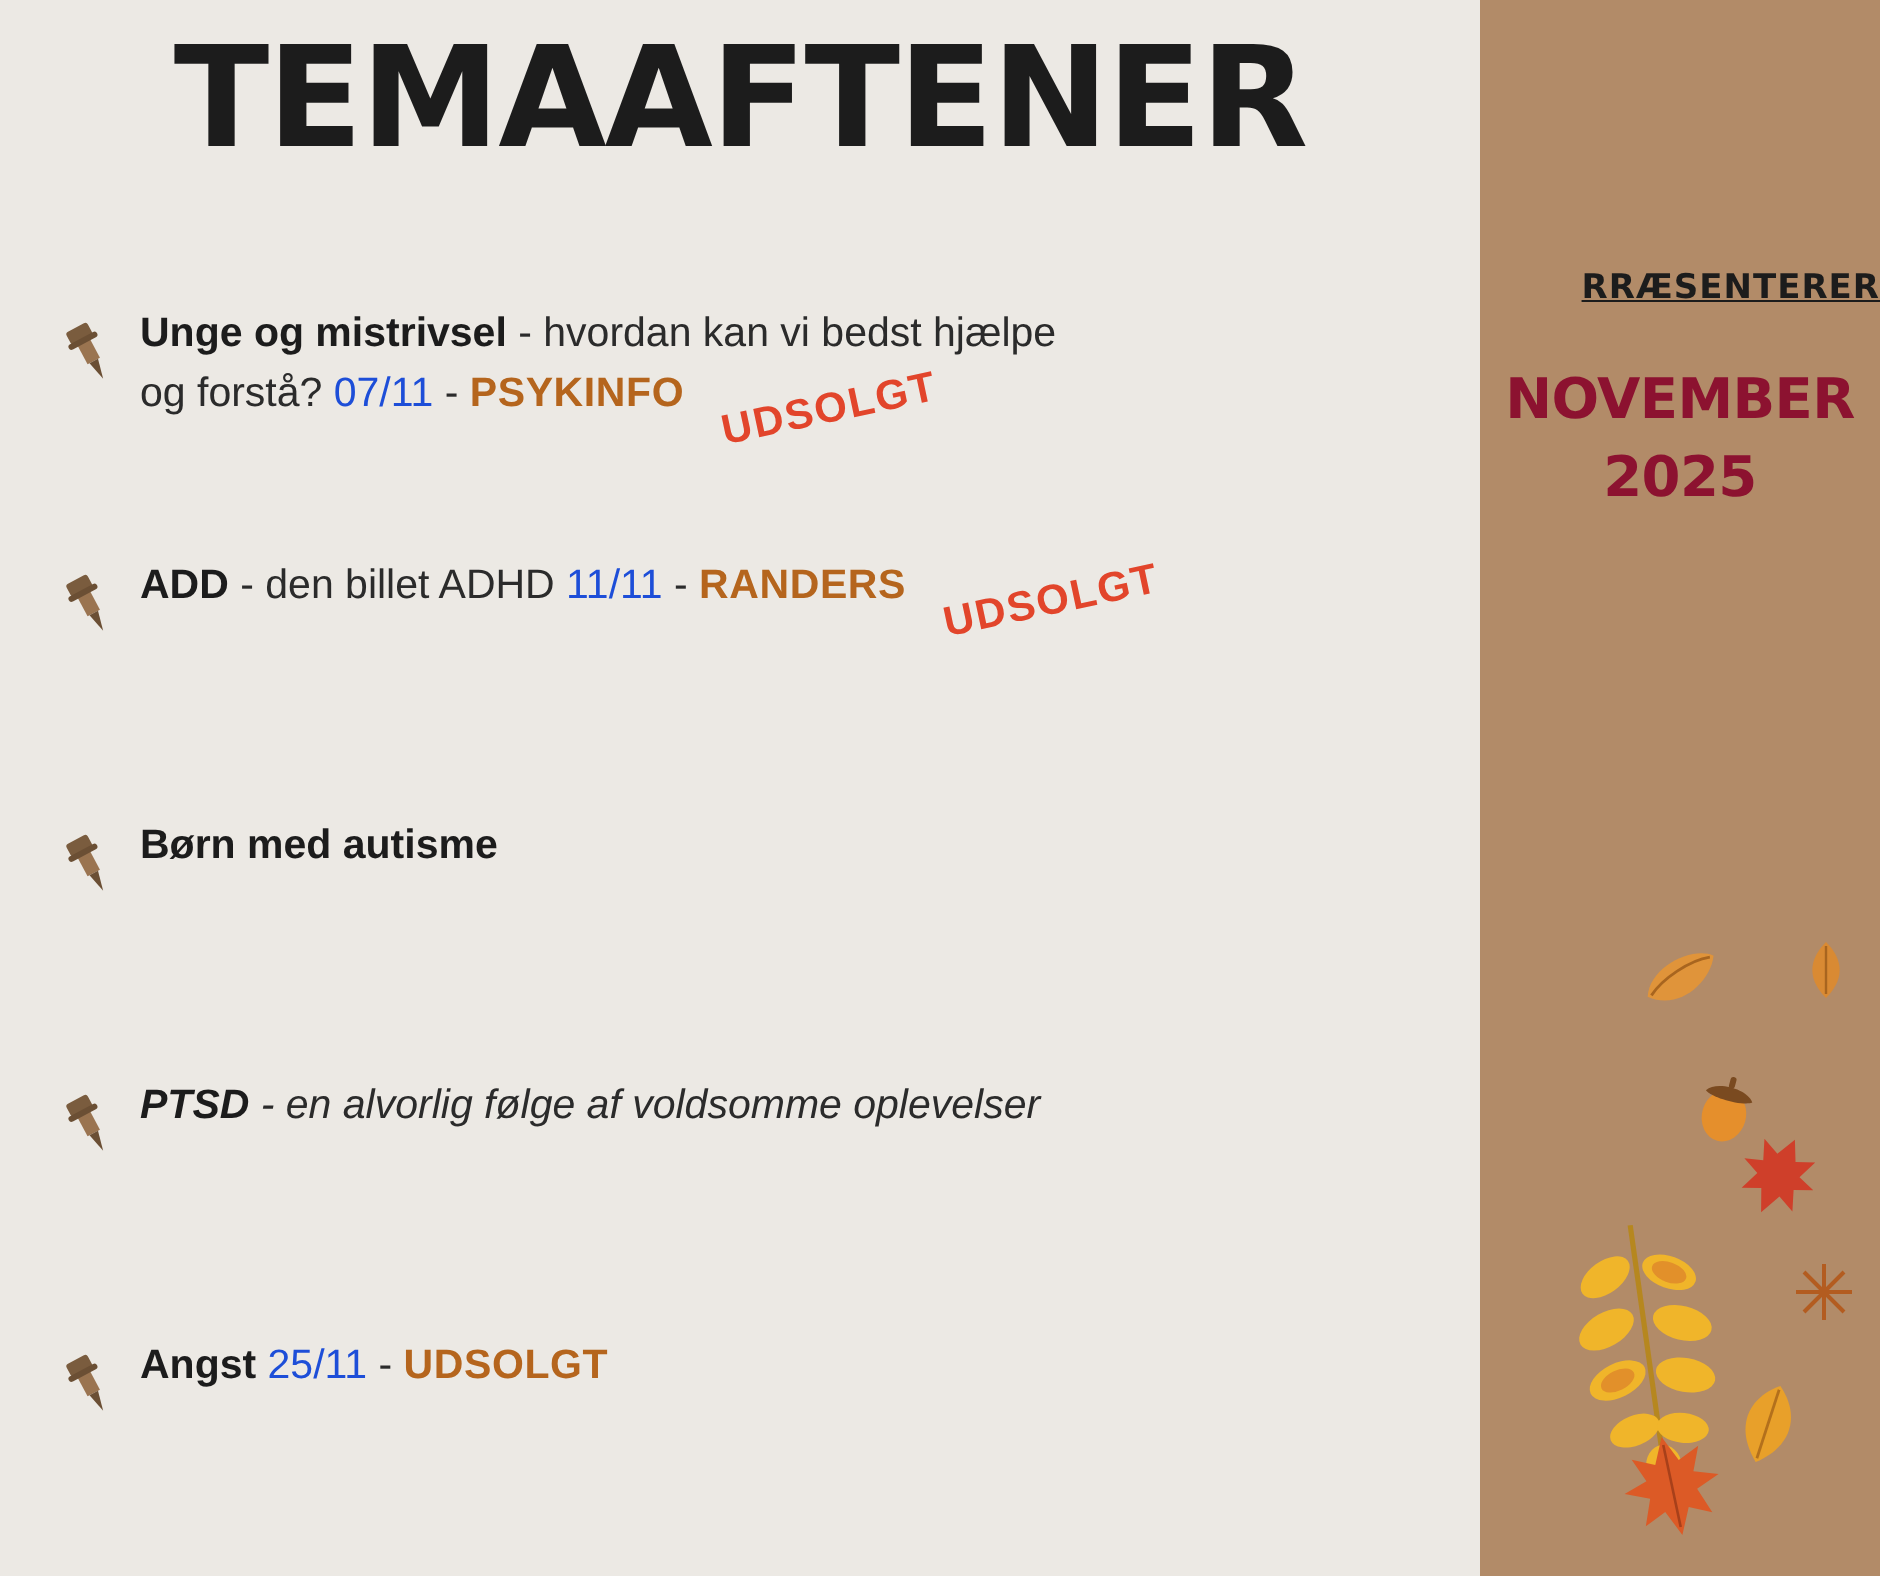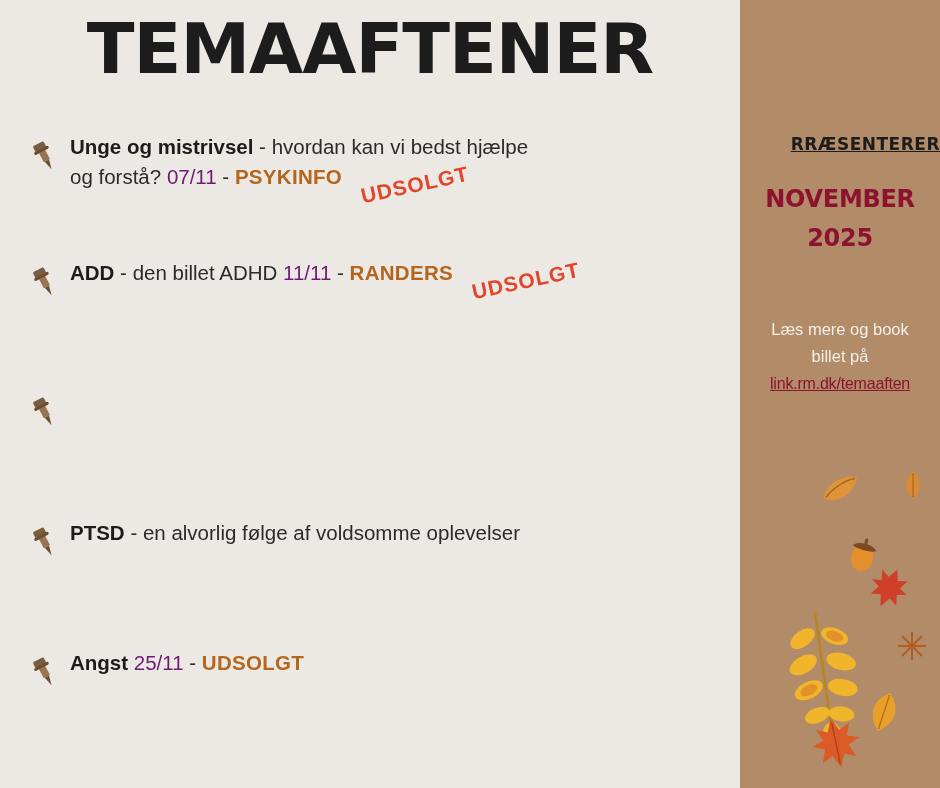--- a/index.html
+++ b/index.html
@@ -47,7 +47,7 @@
   #events-list {
     position: absolute;
     left: 28px;
-    top: 132px;
+    top: 152px;
     width: 700px;
   }
 

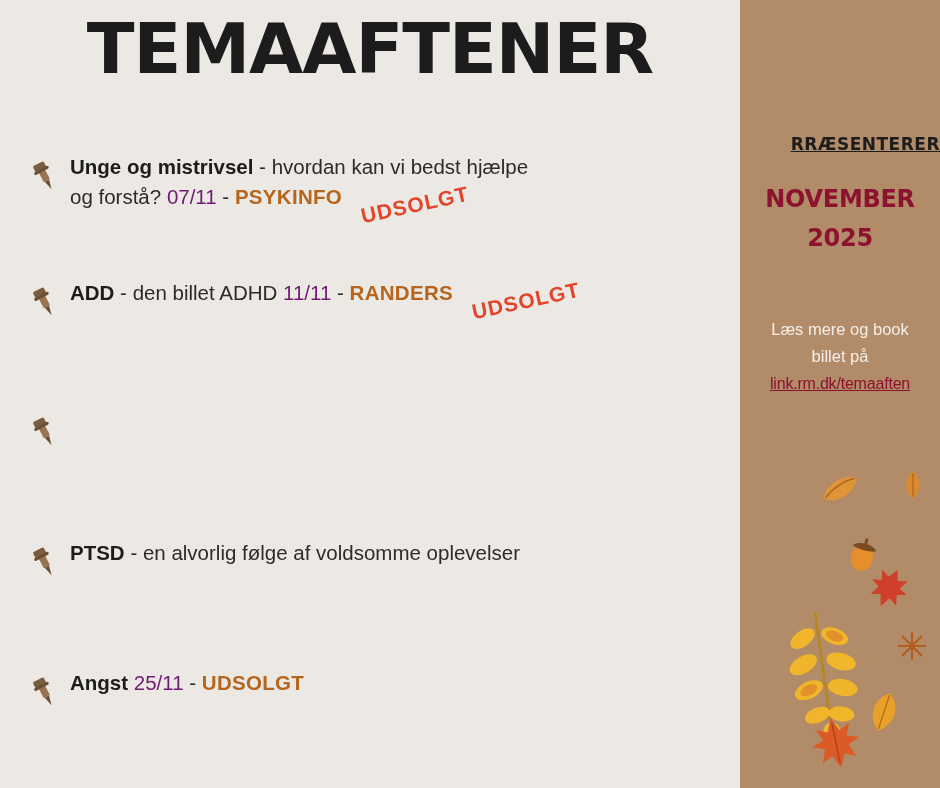--- a/index.html
+++ b/index.html
@@ -81,7 +81,7 @@
     letter-spacing: 0.3px;
   }
   .event-text .date {
-    color: #701a75;
+    color: #1d4ed8;
   }
 
   .sold-out {

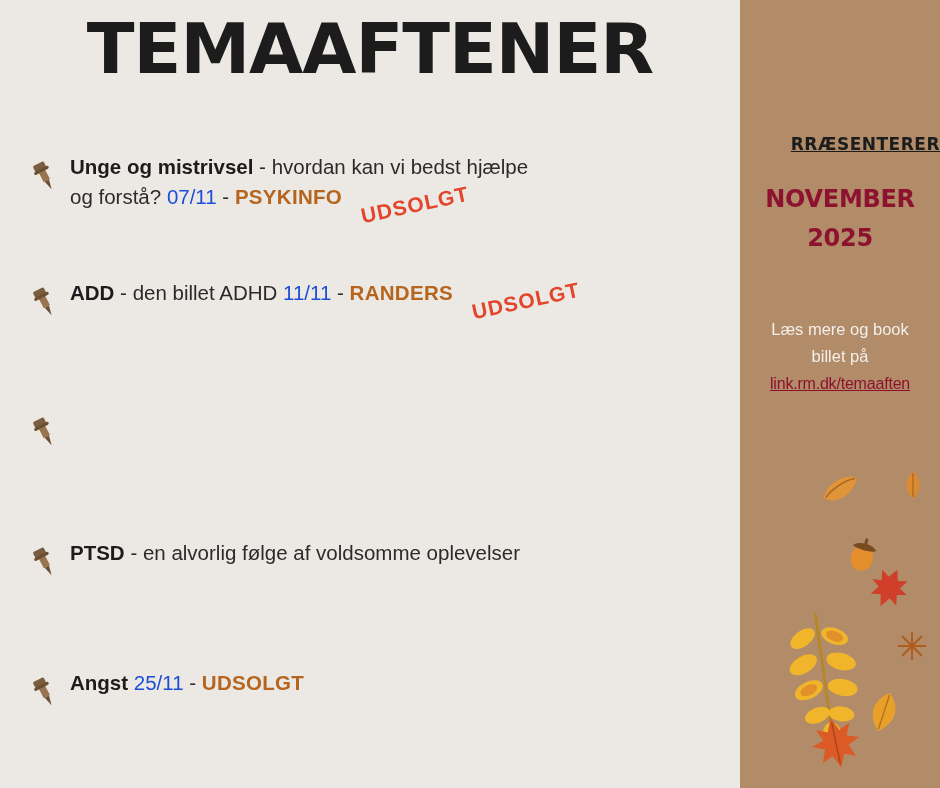--- a/index.html
+++ b/index.html
@@ -151,7 +151,7 @@
     text-align: center;
     font-family: "DejaVu Sans", sans-serif;
     font-weight: bold;
-    font-size: 24px;
+    font-size: 28px;
     line-height: 39px;
     color: #8c1230;
     letter-spacing: -0.3px;

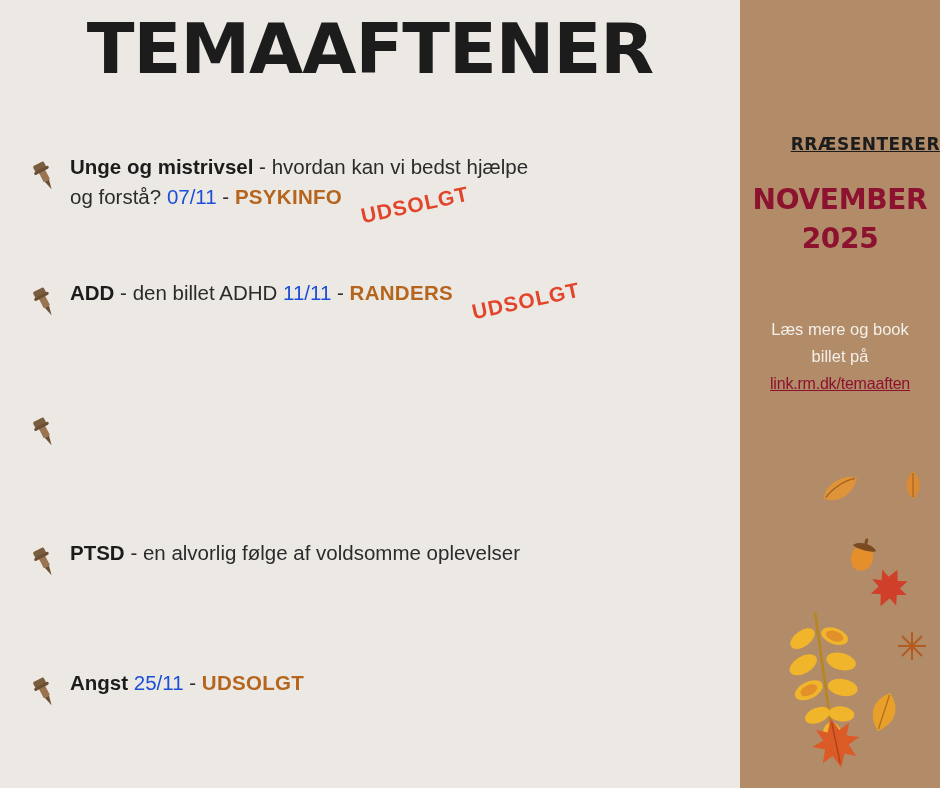--- a/index.html
+++ b/index.html
@@ -286,11 +286,6 @@
       <div>2025</div>
     </div>
 
-    <div id="booking-info">
-      <span>Læs mere og book</span><br>
-      <span>billet på</span>
-      <a id="booking-link" href="#">link.rm.dk/temaaften</a>
-    </div>
 
     <span class="leaf" style="left:78px; top:470px;">
       <svg width="46" height="40" viewBox="0 0 46 40" aria-hidden="true">

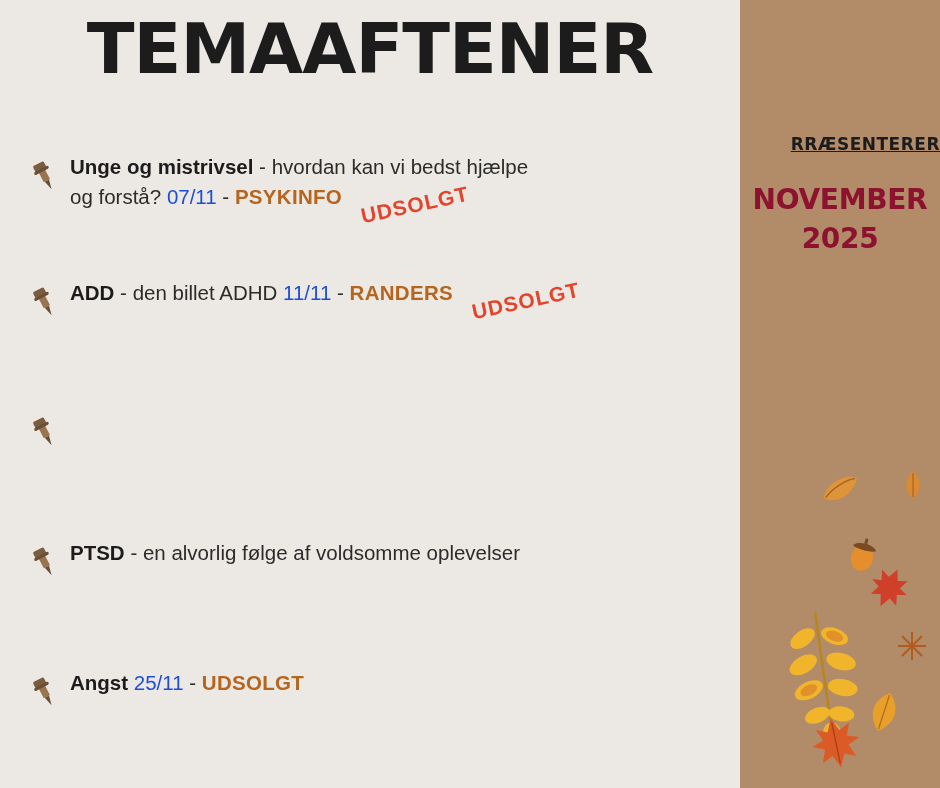--- a/index.html
+++ b/index.html
@@ -238,6 +238,7 @@
           </svg>
         </span>
         <div class="event-text">
+          <span class="strong">Børn med autisme</span>
         </div>
       </div>
 

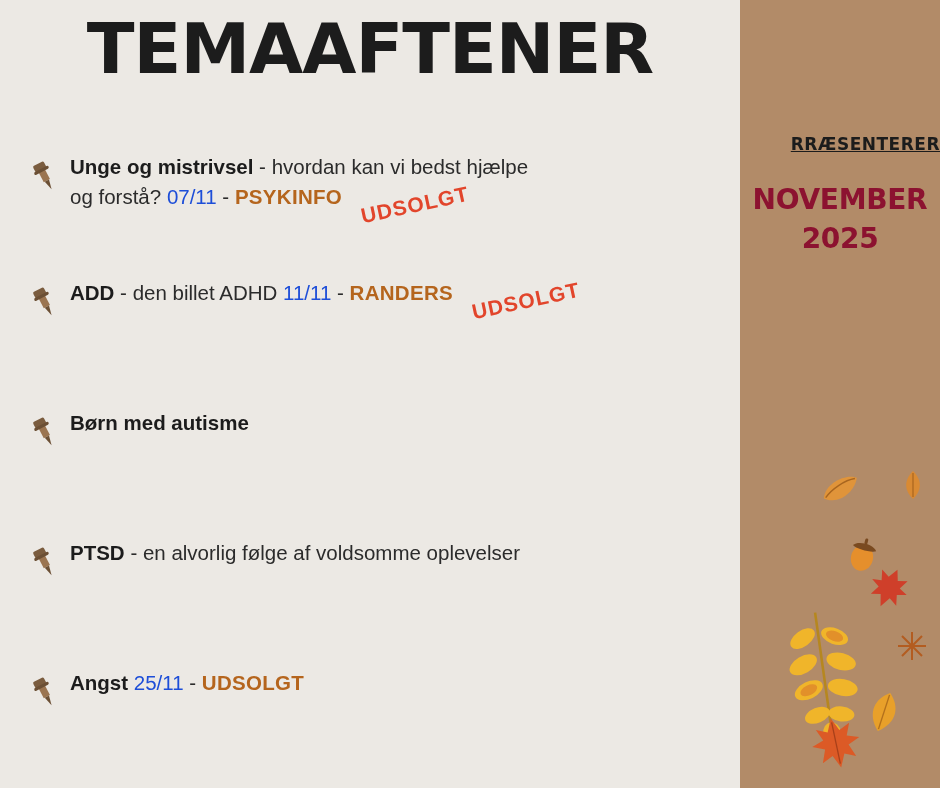--- a/index.html
+++ b/index.html
@@ -242,7 +242,7 @@
         </div>
       </div>
 
-      <div class="event-row" style="min-height:130px;">
+      <div class="event-row" style="min-height:130px;font-style:italic;">
         <span class="pin-icon">
           <svg viewBox="0 0 34 34" width="34" height="34" aria-hidden="true">
             <g transform="rotate(-28 17 17)">

